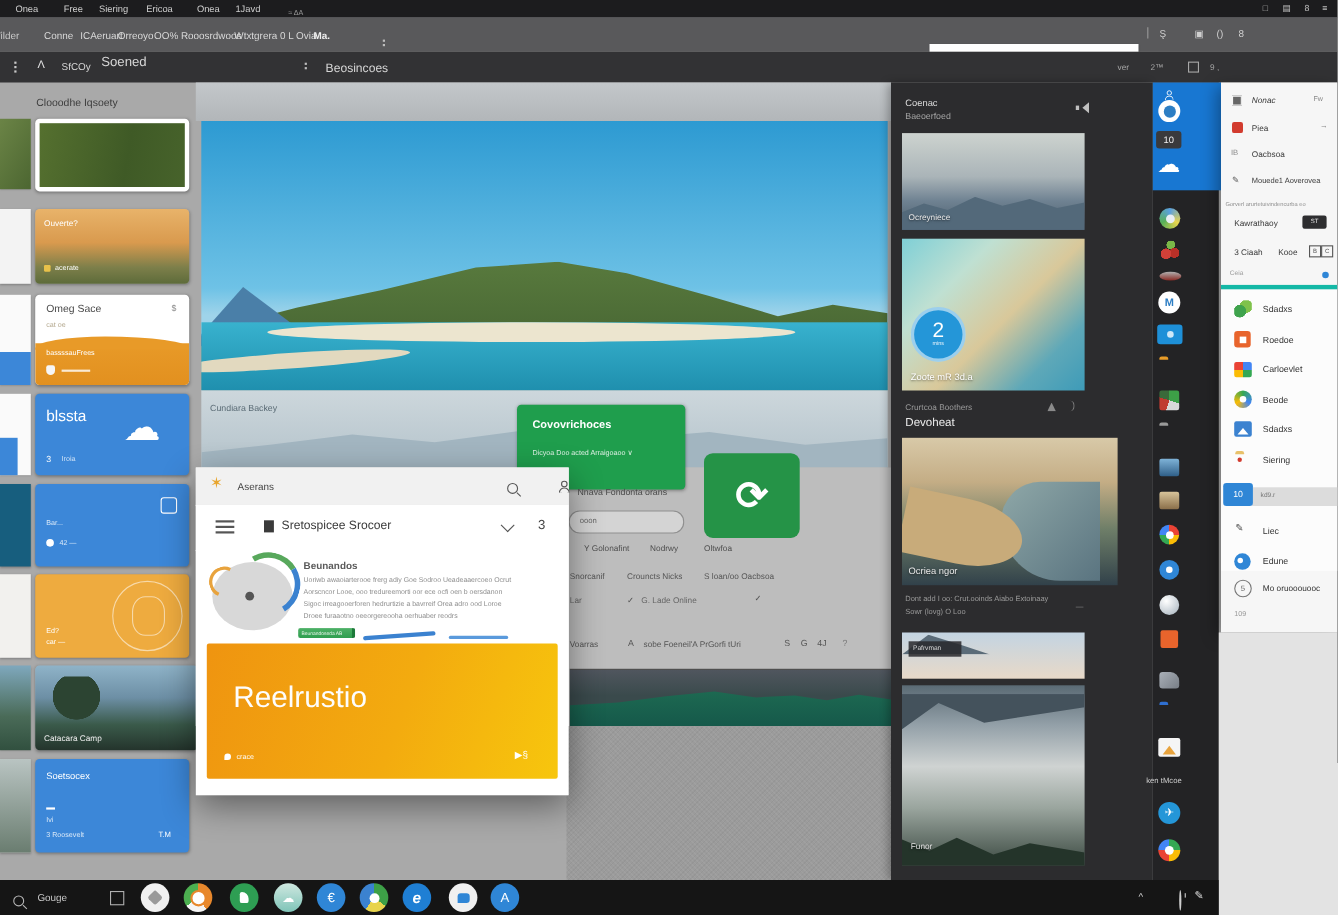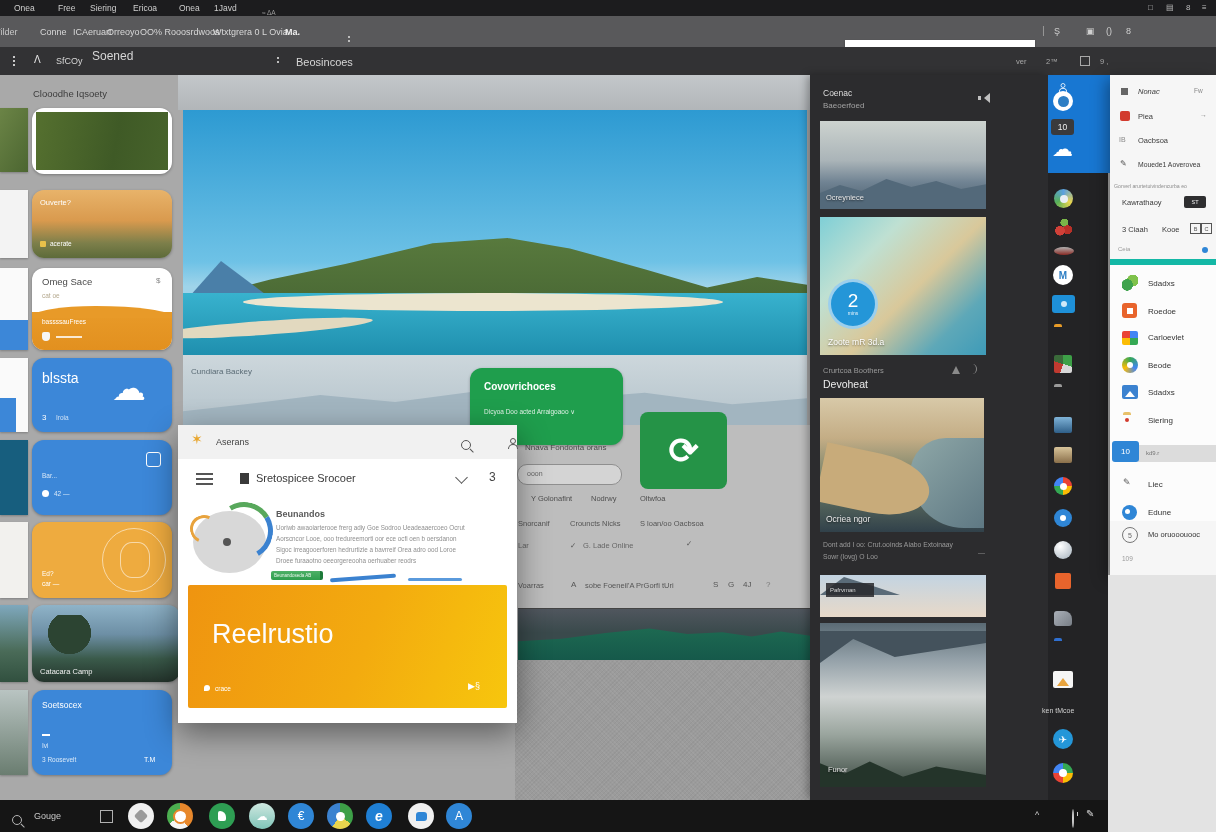--- a/index.html
+++ b/index.html
@@ -24,7 +24,7 @@
   .fold{position:relative;border-radius:1px;}
   .fold::before{content:"";position:absolute;top:-3px;left:1px;width:8px;height:3px;background:inherit;border-radius:2px 2px 0 0;}
   .circ{border-radius:50%;display:flex;align-items:center;justify-content:center;}
-  .card{position:absolute;border-radius:12px;box-shadow:0 1px 3px rgba(0,0,0,.3);overflow:hidden;}
+  .card{position:absolute;border-radius:4px;box-shadow:0 1px 3px rgba(0,0,0,.3);overflow:hidden;}
   .clock{width:11px;height:11px;border:1.2px solid #cfcfcf;border-radius:50%;position:relative;}
   .clock::after{content:"";position:absolute;left:4px;top:2px;width:1.2px;height:4px;background:#cfcfcf;}
 </style>

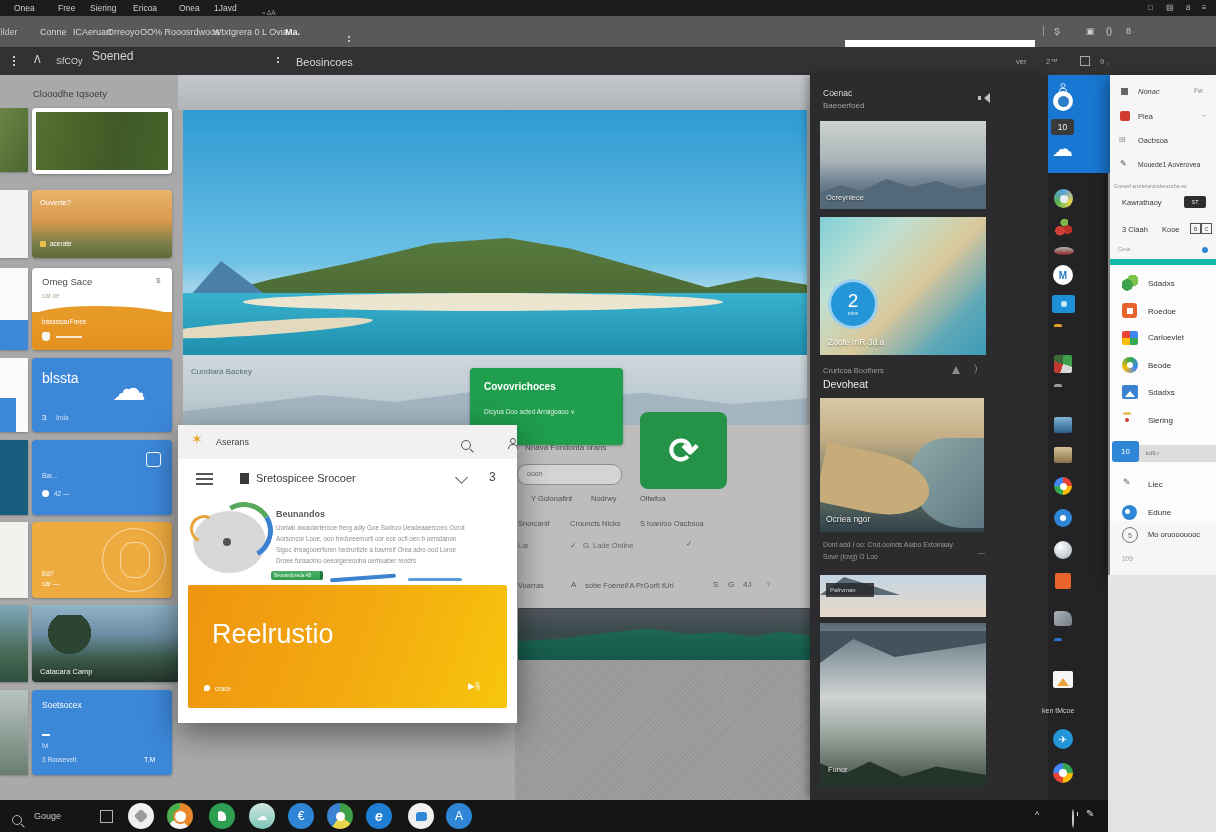--- a/index.html
+++ b/index.html
@@ -392,7 +392,7 @@
     <span class="t" style="left:8px;top:171px;font-size:6px;color:#9a9a9a;">Ceia</span>
     <span class="a" style="left:92px;top:172px;width:6px;height:6px;border-radius:50%;background:#2f86d6;"></span>
 
-    <div class="a" style="left:0;top:184px;width:106px;height:256px;background:#fcfcfc;border-top:6px solid #14b8a6;">
+    <div class="a" style="left:0;top:184px;width:106px;height:256px;background:#fcfcfc;border-top:4px solid #14b8a6;">
       <span class="a" style="left:12px;top:10px;width:16px;height:16px;background:radial-gradient(circle at 32% 62%,#3fa34d 38%,transparent 40%),radial-gradient(circle at 68% 34%,#7fc24b 38%,transparent 40%);"></span>
       <span class="t" style="left:38px;top:14px;font-size:8px;color:#333;">Sdadxs</span>
 

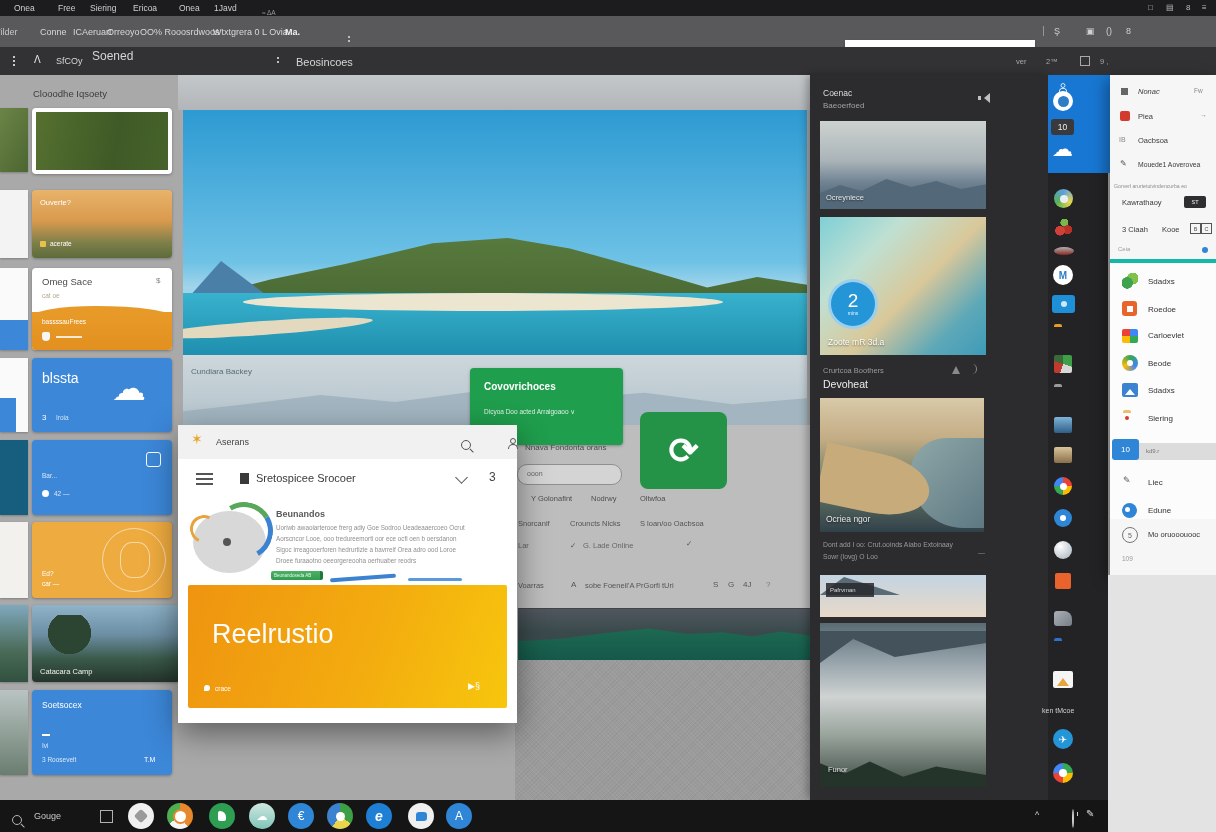--- a/index.html
+++ b/index.html
@@ -279,7 +279,7 @@
     <span class="t" style="left:13px;top:303px;font-size:10.5px;color:#ececec;">Devoheat</span>
 
     
-    <div class="a" style="left:10px;top:323px;width:164px;height:134px;overflow:hidden;background:linear-gradient(180deg,#d8c9a8 0%,#c4ad85 30%,#6e7e68 62%,#31414a 100%);">
+    <div class="a" style="left:10px;top:323px;width:196px;height:134px;overflow:hidden;background:linear-gradient(180deg,#d8c9a8 0%,#c4ad85 30%,#6e7e68 62%,#31414a 100%);">
       <div class="a" style="left:90px;top:40px;width:90px;height:90px;background:linear-gradient(135deg,#8fa8a8,#5a7480);border-radius:40% 0 0 60%;"></div>
       <div class="a" style="left:0px;top:55px;width:110px;height:60px;background:#c8ab7a;border-radius:0 50% 50% 0;transform:rotate(12deg);"></div>
       <span class="t" style="left:6px;top:116px;font-size:8.5px;color:#e8e8e8;text-shadow:0 1px 2px rgba(0,0,0,.6);">Ocriea ngor</span>

